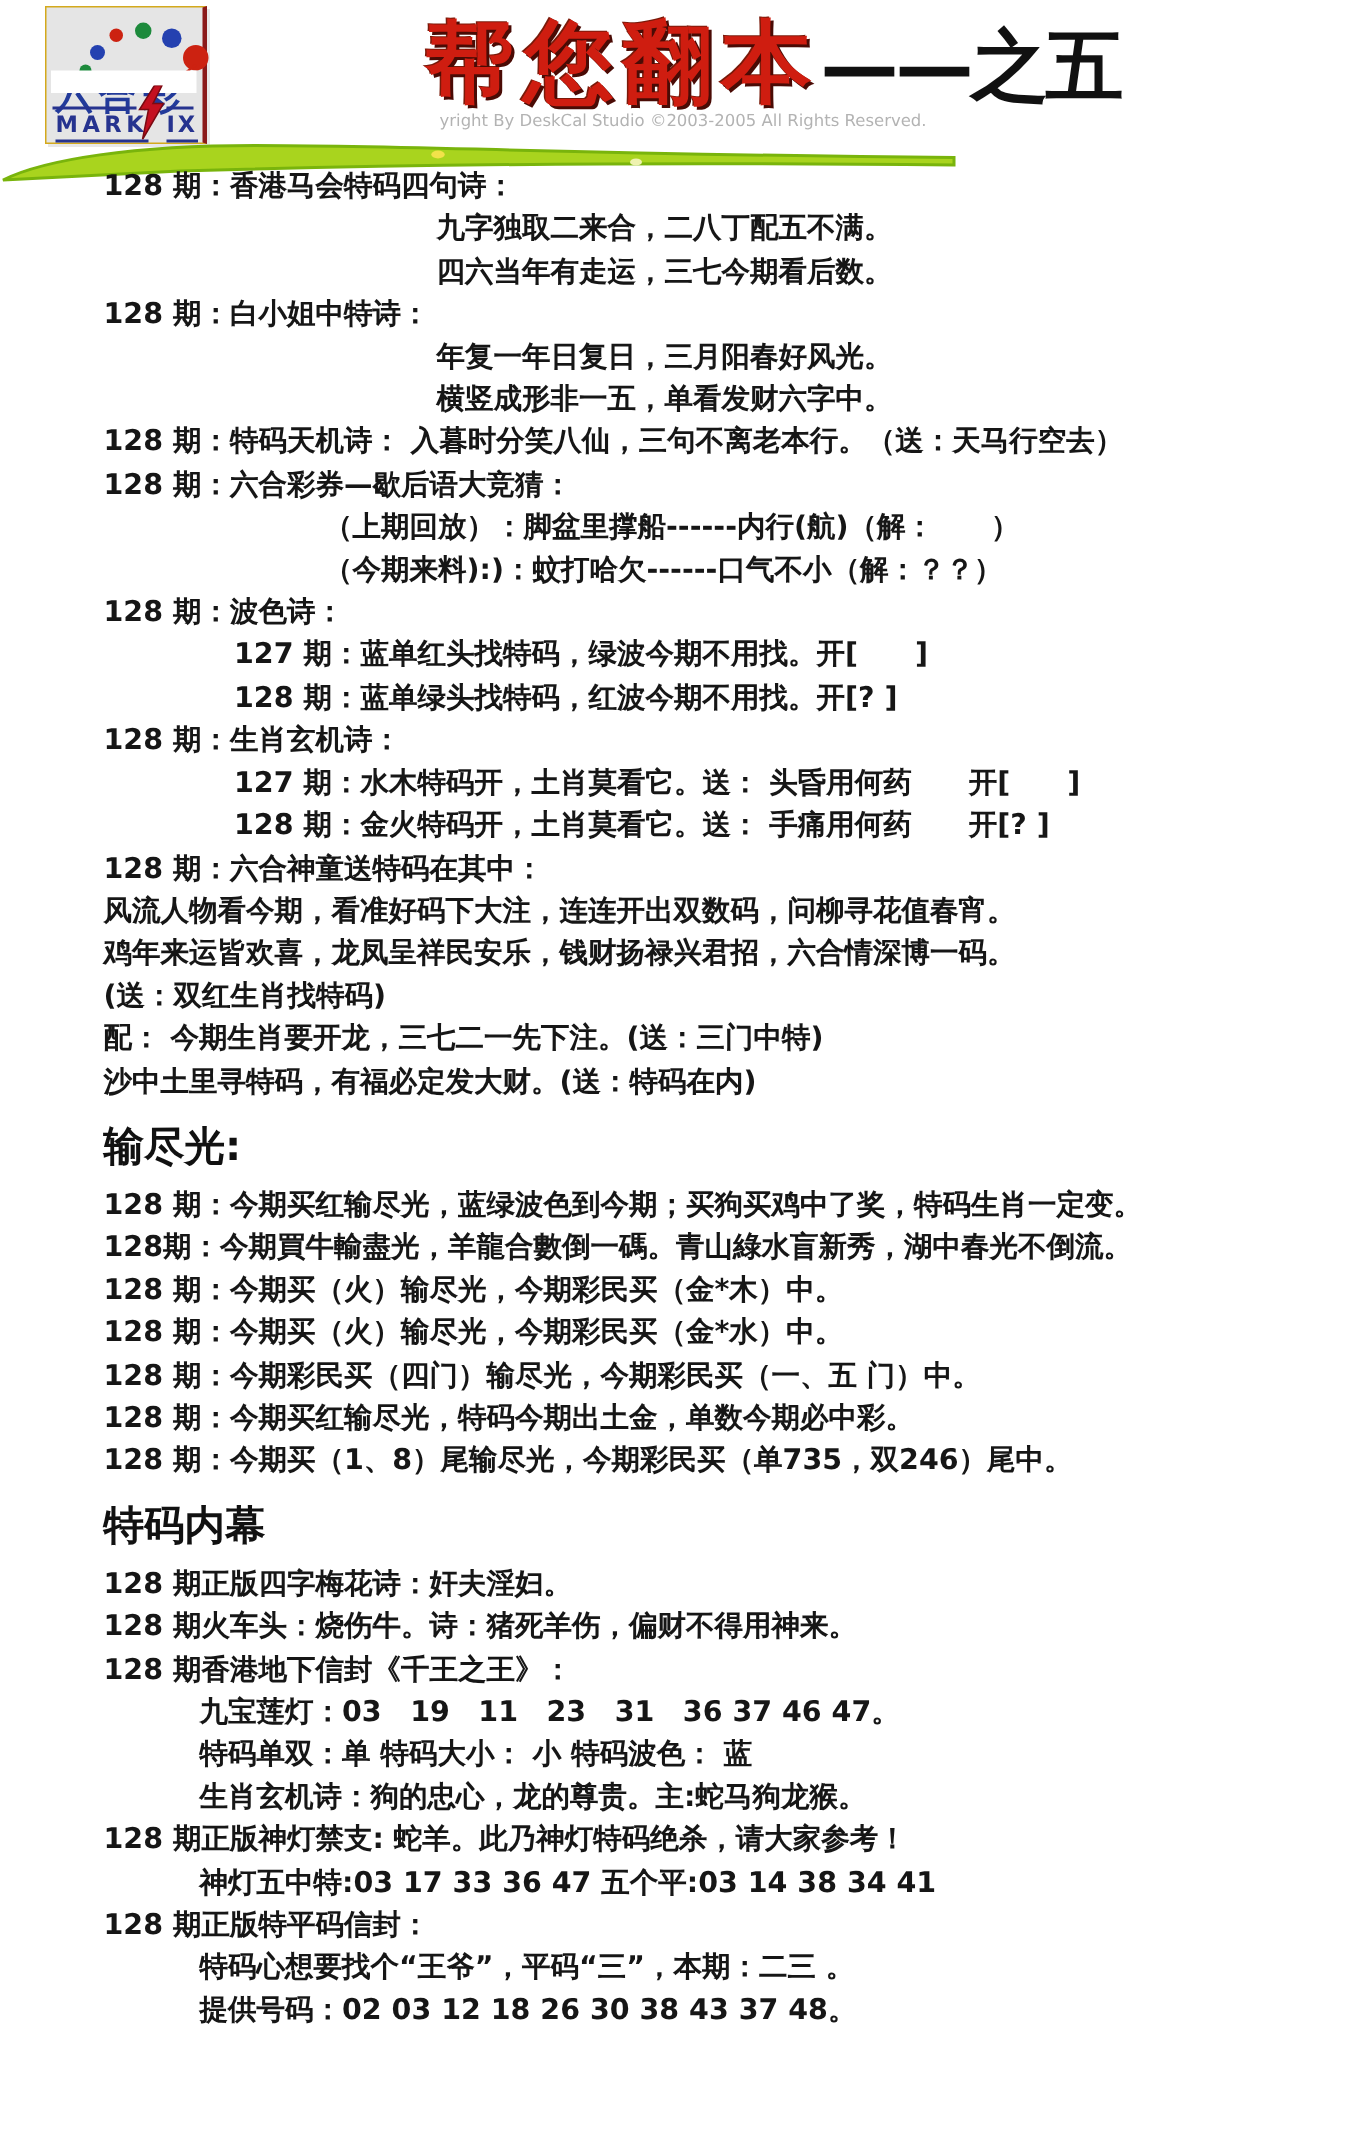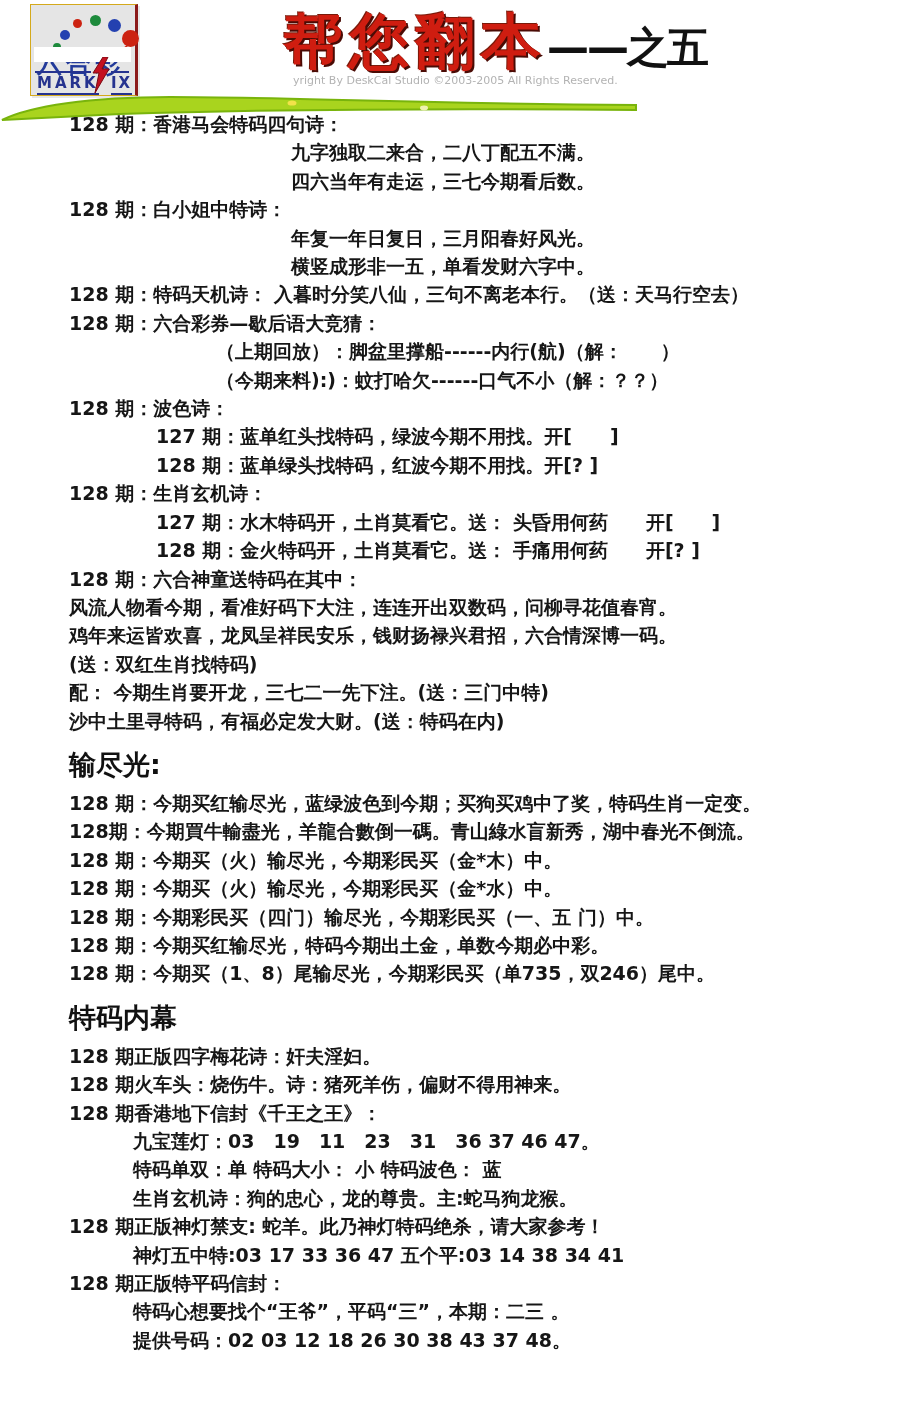--- a/index.html
+++ b/index.html
@@ -46,7 +46,7 @@
     margin-top:41px;
   }
   .masthead-title .black{
-    font-size:42px;font-weight:bold;color:#111111;letter-spacing:-2px;
+    font-size:52px;font-weight:bold;color:#111111;letter-spacing:-2px;
     font-family:"DejaVu Sans",sans-serif;
   }
   .watermark{

